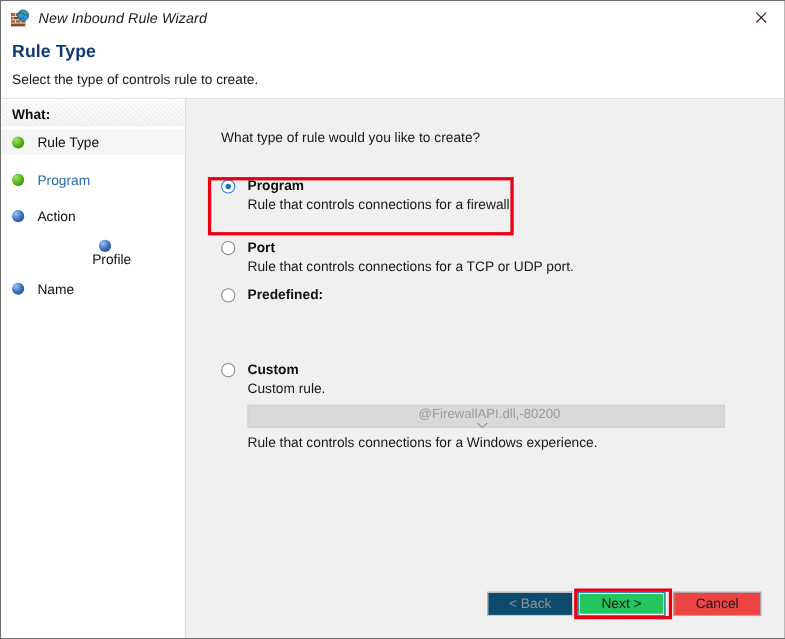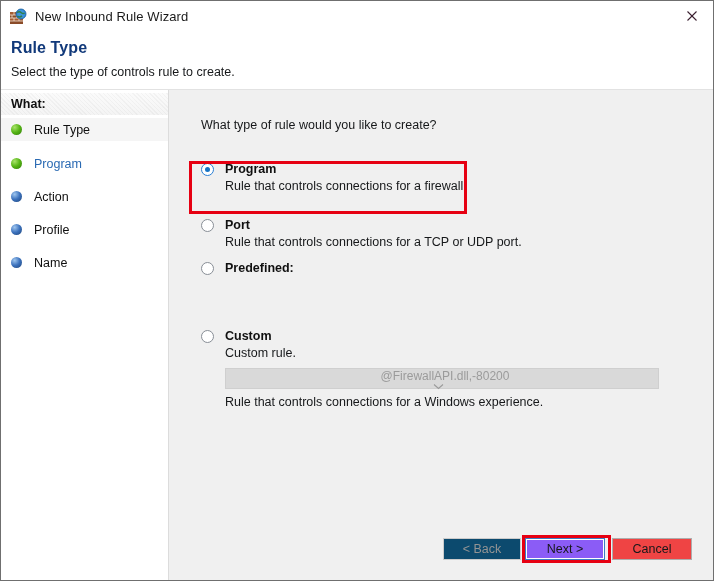--- a/index.html
+++ b/index.html
@@ -44,6 +44,7 @@
     color: #1a1a1a;
     letter-spacing: 0.1px;
     white-space: nowrap;
+    font-style: italic;
   }
   #close-button {
     position: absolute;

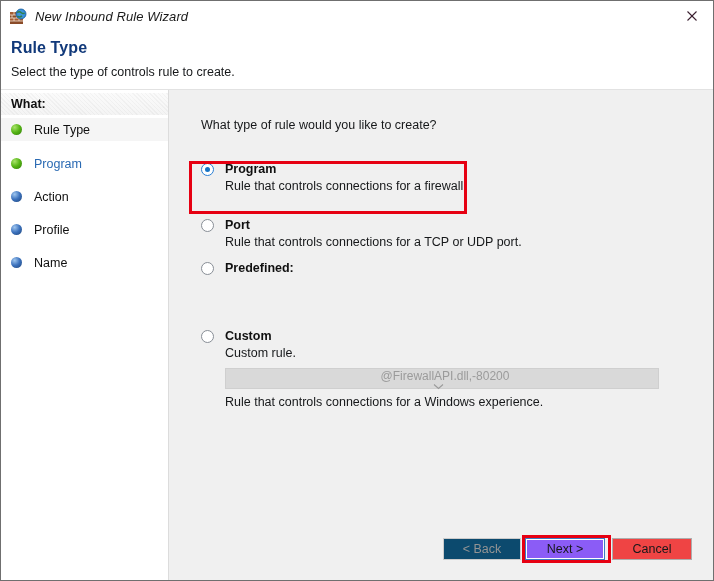--- a/index.html
+++ b/index.html
@@ -367,7 +367,7 @@
         <span class="step-label">Action</span>
       </div>
 
-      <div class="step-row" style="position:absolute;top:128px;width:191px;">
+      <div class="step-row" style="position:absolute;top:128px;width:191px;flex-direction:column;">
         <span class="step-bullet blue"></span>
         <span class="step-label">Profile</span>
       </div>

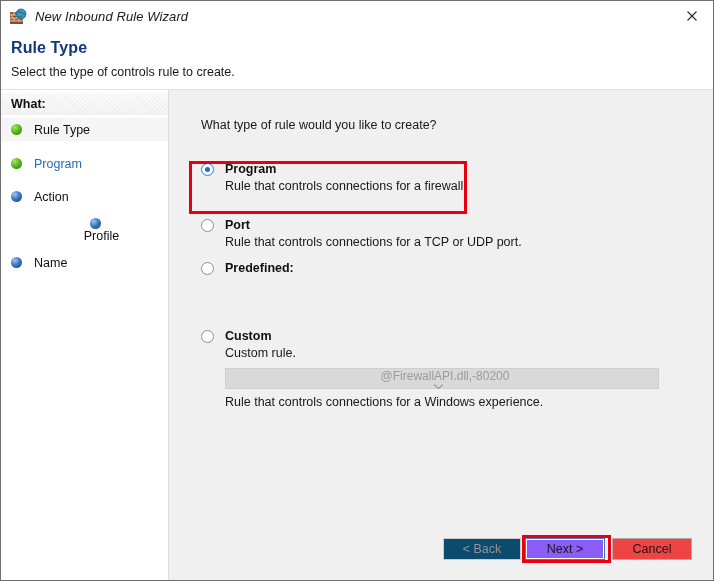--- a/index.html
+++ b/index.html
@@ -292,7 +292,7 @@
     left: 524px;
     top: 537px;
     width: 80px;
-    background: #8b5cf6;
+    background: #22c55e;
     border: 1px solid #3b7cc4;
     box-shadow: inset 0 0 0 1px #ffffff;
   }

